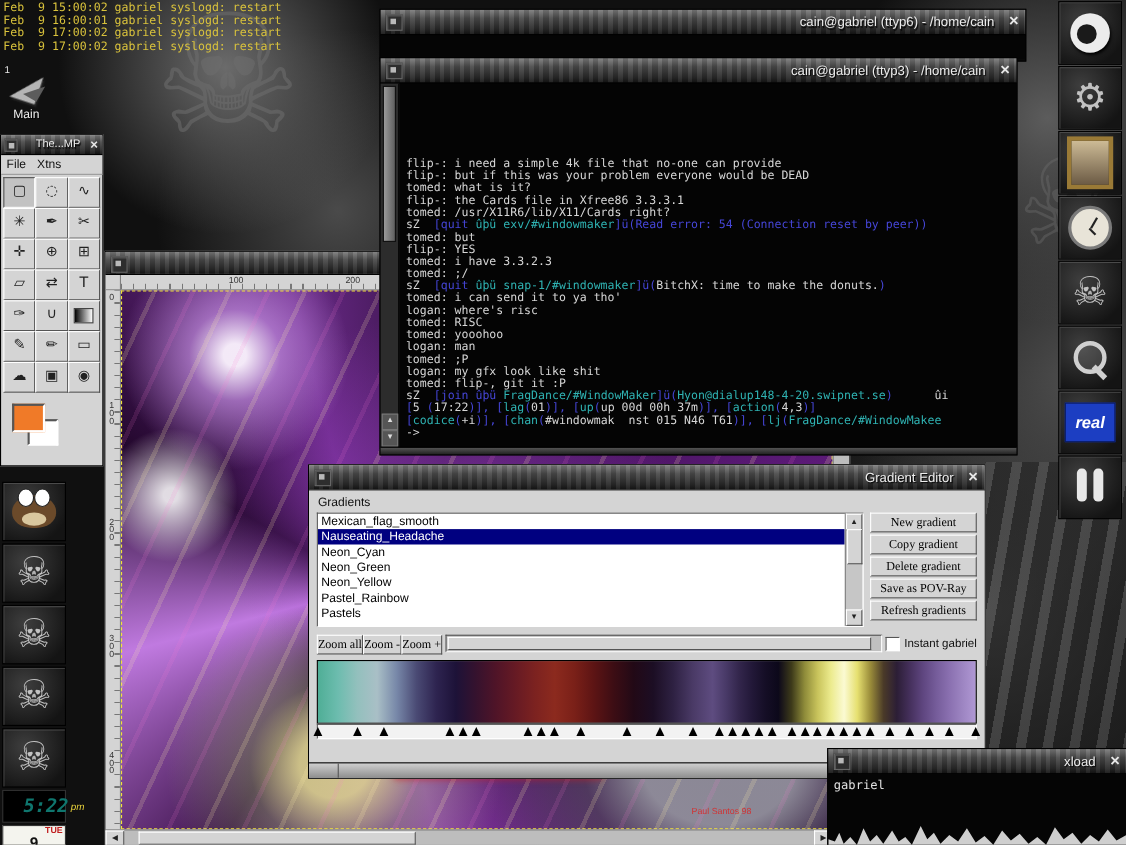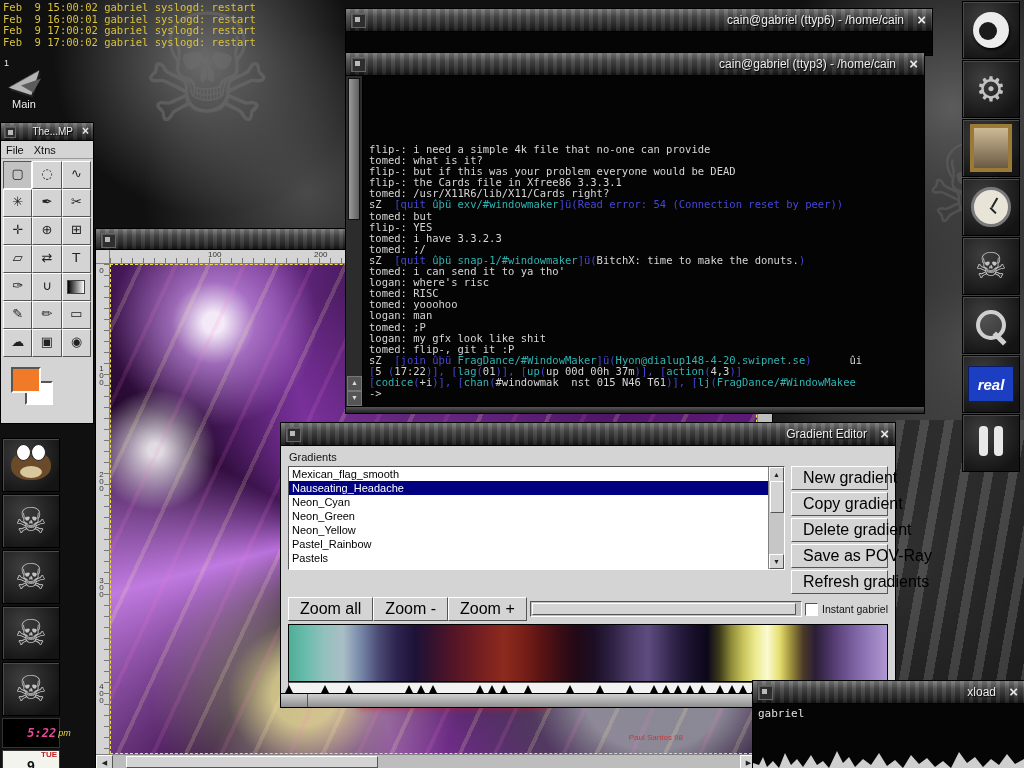--- a/index.html
+++ b/index.html
@@ -310,8 +310,8 @@
     </div>
     <div id="term-text">
         <div class="tline"><span class="seg-w">flip-: i need a simple 4k file that no-one can provide</span></div>
+        <div class="tline"><span class="seg-w">flip-: but if this was your problem everyone would be DEAD</span></div>
         <div class="tline"><span class="seg-w">tomed: what is it?</span></div>
-        <div class="tline"><span class="seg-w">flip-: but if this was your problem everyone would be DEAD</span></div>
         <div class="tline"><span class="seg-w">flip-: the Cards file in Xfree86 3.3.3.1</span></div>
         <div class="tline"><span class="seg-w">tomed: /usr/X11R6/lib/X11/Cards right?</span></div>
         <div class="tline"><span class="seg-w">sZ  </span><span class="seg-b">[quit </span><span class="seg-c">ûþü exv/#windowmaker</span><span class="seg-b">]ü</span><span class="seg-b">(Read error: 54 (Connection reset by peer))</span></div>

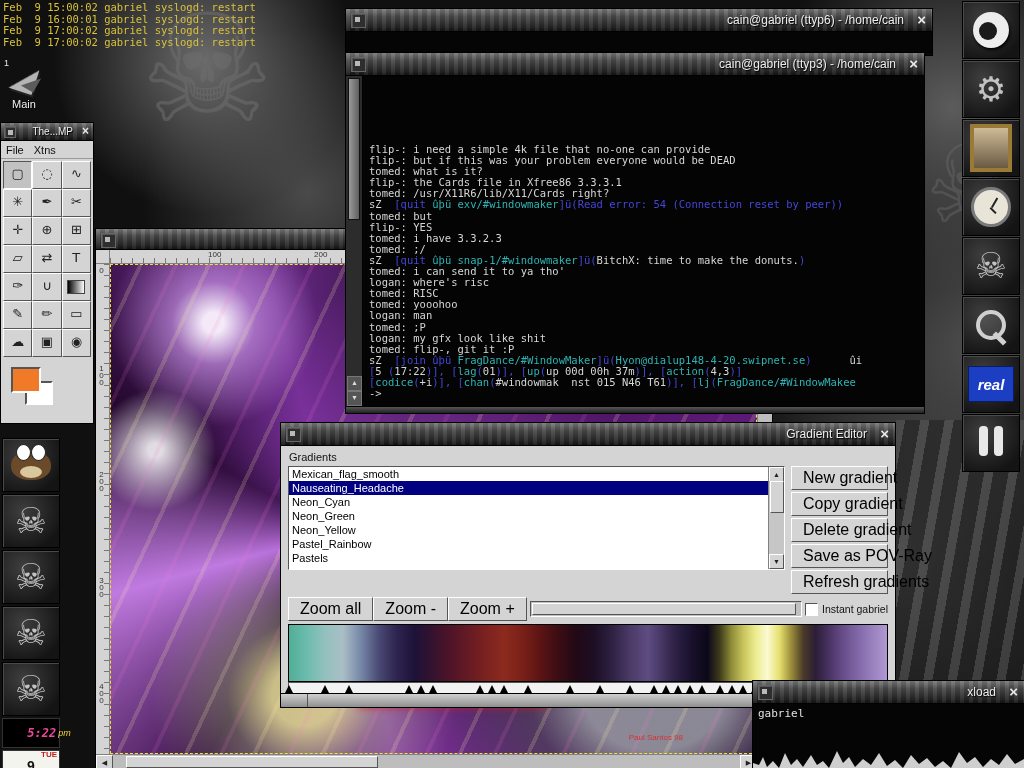--- a/index.html
+++ b/index.html
@@ -153,7 +153,7 @@
     background:#d4d4d4;border:1px solid;border-color:#fff #555 #555 #fff;}
   #ge-buttons{width:97px;display:flex;flex-direction:column;gap:2px;}
   .gbtn,.zbtn{background:#d4d4d4;border:1px solid;border-color:#fff #555 #555 #fff;
-    font-size:16px;font-family:Liberation Sans, sans-serif;padding:2px 11px;color:#000;
+    font-size:11px;font-family:Liberation Serif, serif;padding:2px 0;color:#000;
     white-space:nowrap;}
   #ge-zoomrow{display:flex;align-items:center;gap:3px;margin-top:5px;height:20px;}
   #ge-hscroll{flex:1;height:14px;border:1px solid;border-color:#555 #fff #fff #555;

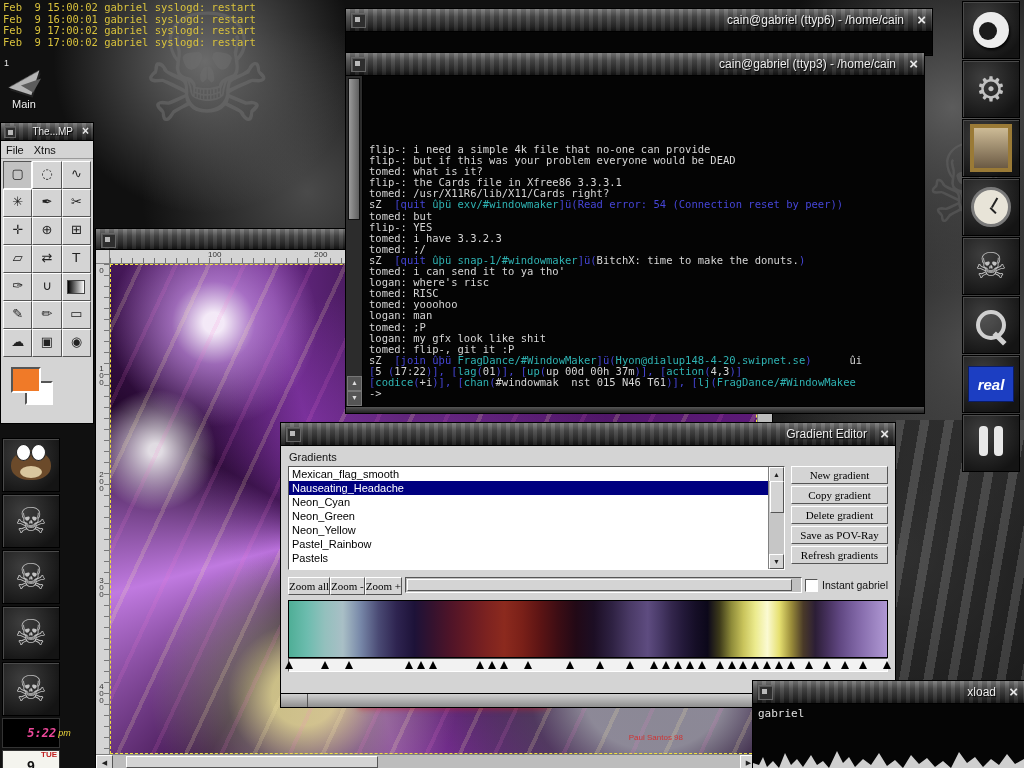--- a/index.html
+++ b/index.html
@@ -224,8 +224,8 @@
     background:#d9c79e;border-radius:50%;}
   #clock-tile{width:56px;height:28px;margin:2px 0;background:#000;border:1px solid #333;
     display:flex;align-items:center;justify-content:center;gap:2px;}
-  #clock-time{color:#ec4899;font-family:"DejaVu Sans Mono",monospace;font-style:italic;
-    font-weight:bold;font-size:12px;margin-left:36px;}
+  #clock-time{color:#0f766e;font-family:"DejaVu Sans Mono",monospace;font-style:italic;
+    font-weight:bold;font-size:17px;margin-left:36px;}
   #clock-ampm{color:#e8d23c;font-size:9px;font-style:italic;}
   #cal-tile{width:56px;height:33px;margin:1px 0;background:#f4f4ee;border:1px solid #333;
     position:relative;text-align:center;overflow:hidden;}

